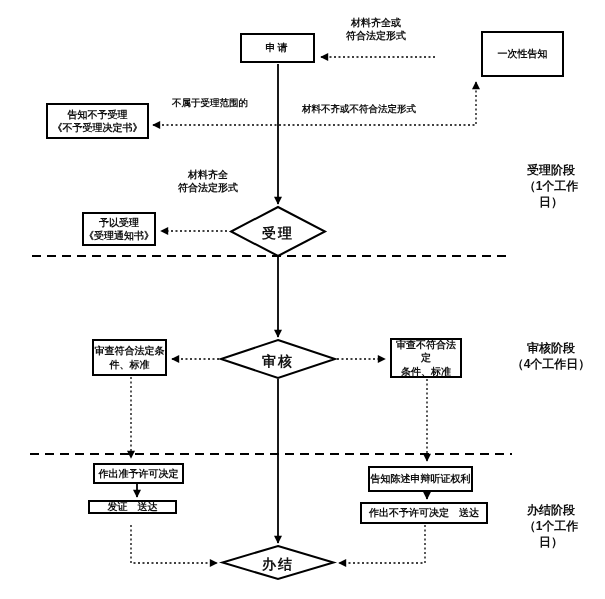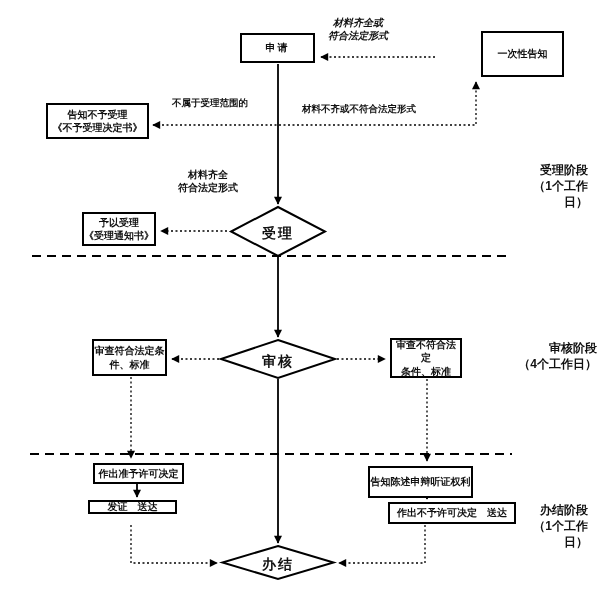--- a/index.html
+++ b/index.html
@@ -106,7 +106,7 @@
   <div class="dlabel" style="left:221px;top:353px;width:114px;">审核</div>
   <div class="dlabel" style="left:222px;top:556px;width:112px;">办结</div>
 
-  <div class="lbl" style="left:312px;top:17px;width:92px;font-style:italic;">材料齐全或
+  <div class="lbl" style="left:330px;top:17px;width:92px;">材料齐全或
 符合法定形式</div>
 
   <div class="lbl small" style="left:168px;top:97px;width:84px;">不属于受理范围的</div>

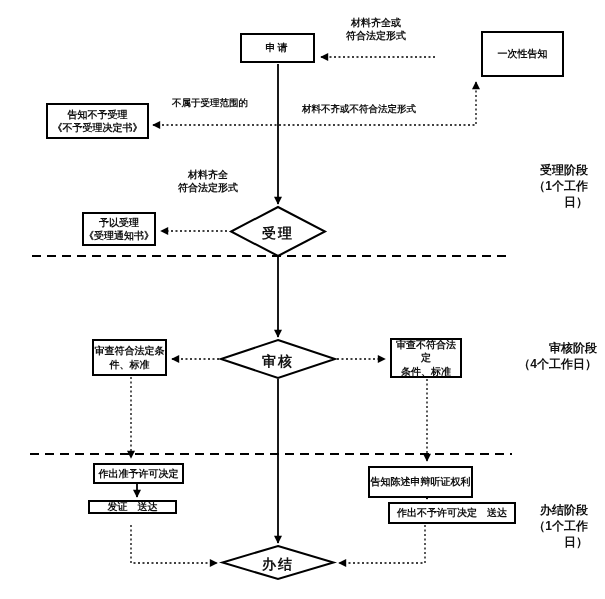--- a/index.html
+++ b/index.html
@@ -33,7 +33,7 @@
   .stage{
     position:absolute;
     font-size:12px;font-weight:bold;line-height:1.35;
-    text-align:right;white-space:pre-line;
+    text-align:center;white-space:pre-line;
     z-index:2;
   }
   .dlabel{

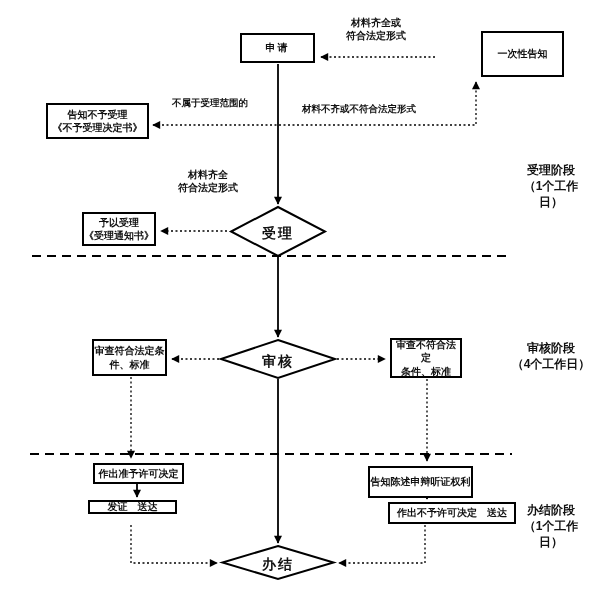--- a/index.html
+++ b/index.html
@@ -98,7 +98,7 @@
 
   <div class="node" style="left:88px;top:500px;width:89px;height:14px;">发证　送达</div>
 
-  <div class="node" style="left:368px;top:466px;width:105px;height:32px;">告知陈述申辩听证权利</div>
+  <div class="node" style="left:368px;top:466px;width:105px;height:26px;">告知陈述申辩听证权利</div>
 
   <div class="node" style="left:360px;top:502px;width:128px;height:22px;margin-left:28px;">作出不予许可决定　送达</div>
 

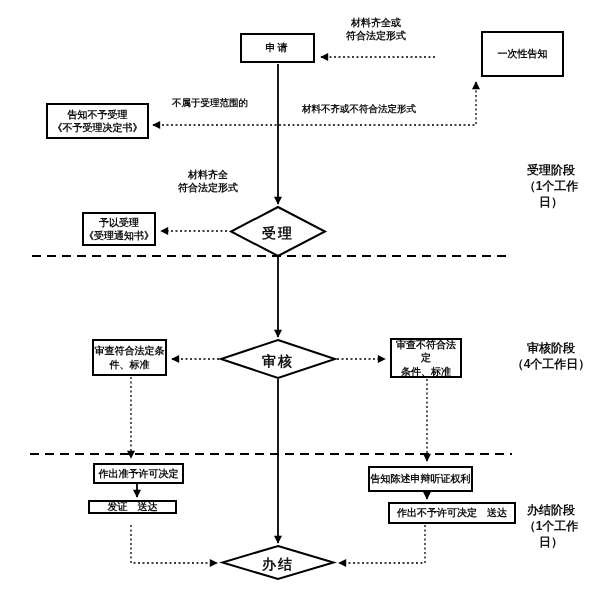--- a/index.html
+++ b/index.html
@@ -100,7 +100,7 @@
 
   <div class="node" style="left:368px;top:466px;width:105px;height:26px;">告知陈述申辩听证权利</div>
 
-  <div class="node" style="left:360px;top:502px;width:128px;height:22px;margin-left:28px;">作出不予许可决定　送达</div>
+  <div class="node" style="left:360px;top:502px;width:128px;height:22px;">作出不予许可决定　送达</div>
 
   <div class="dlabel" style="left:231px;top:225px;width:94px;">受理</div>
   <div class="dlabel" style="left:221px;top:353px;width:114px;">审核</div>

